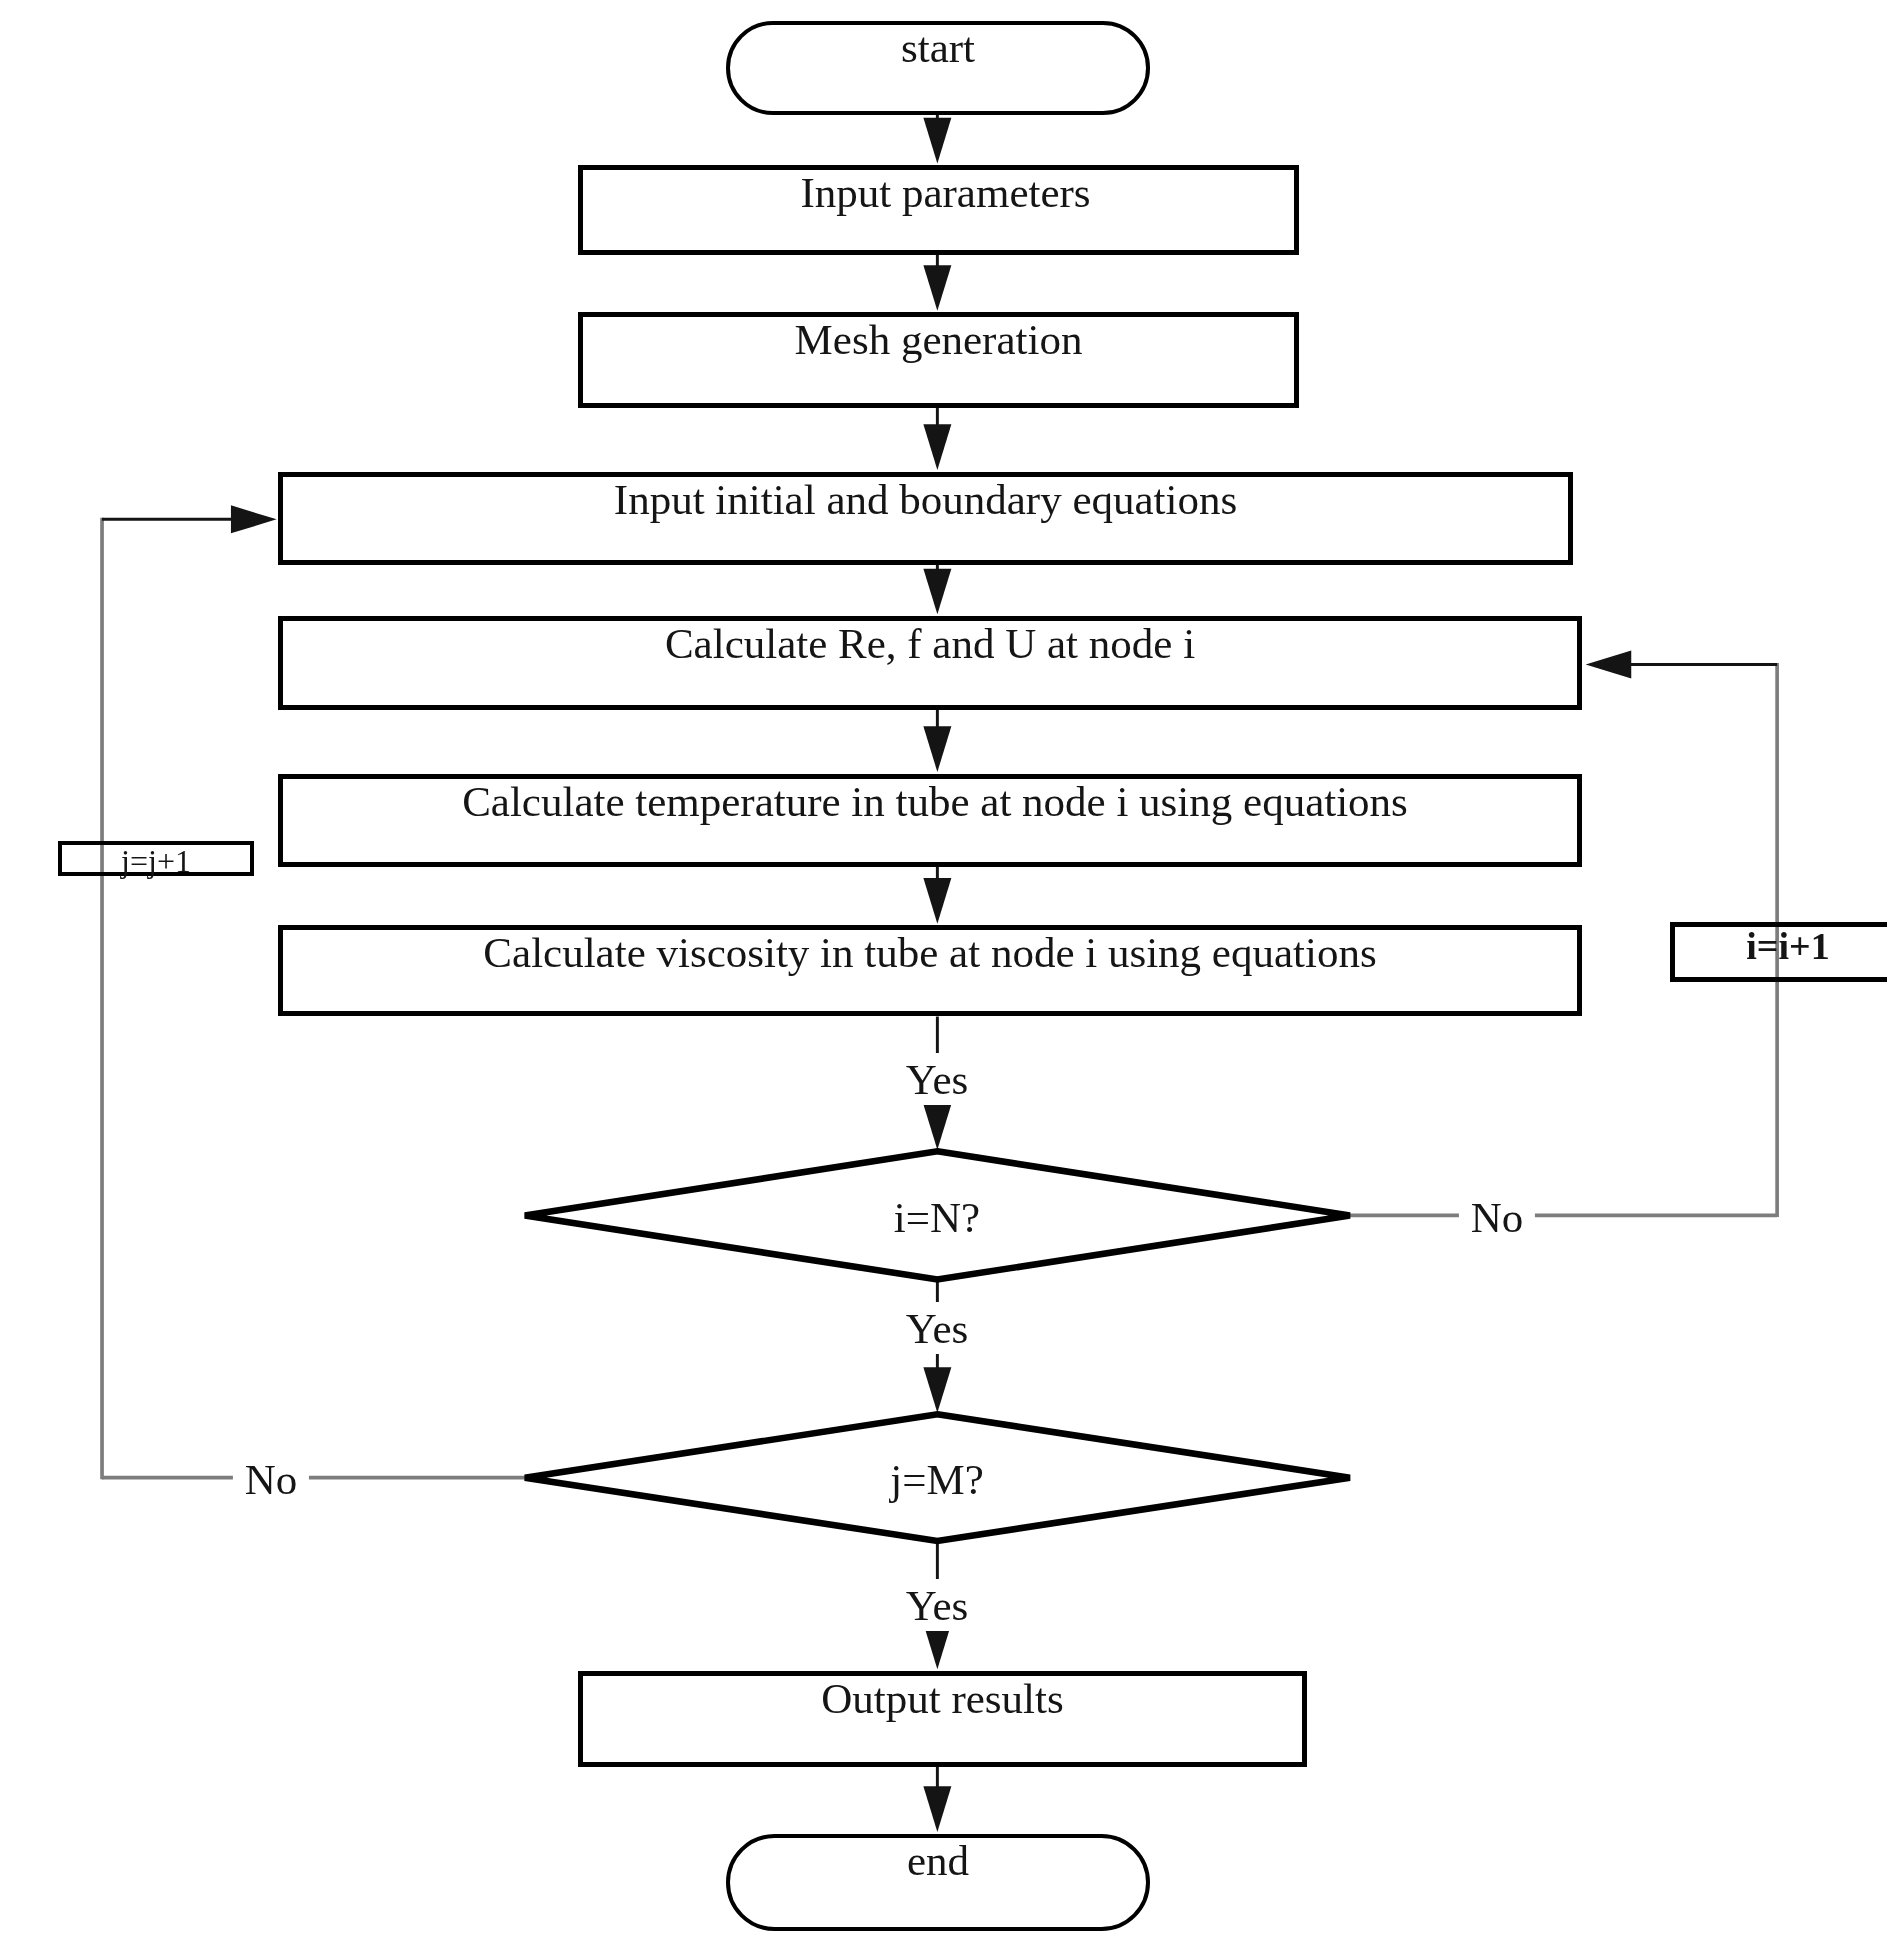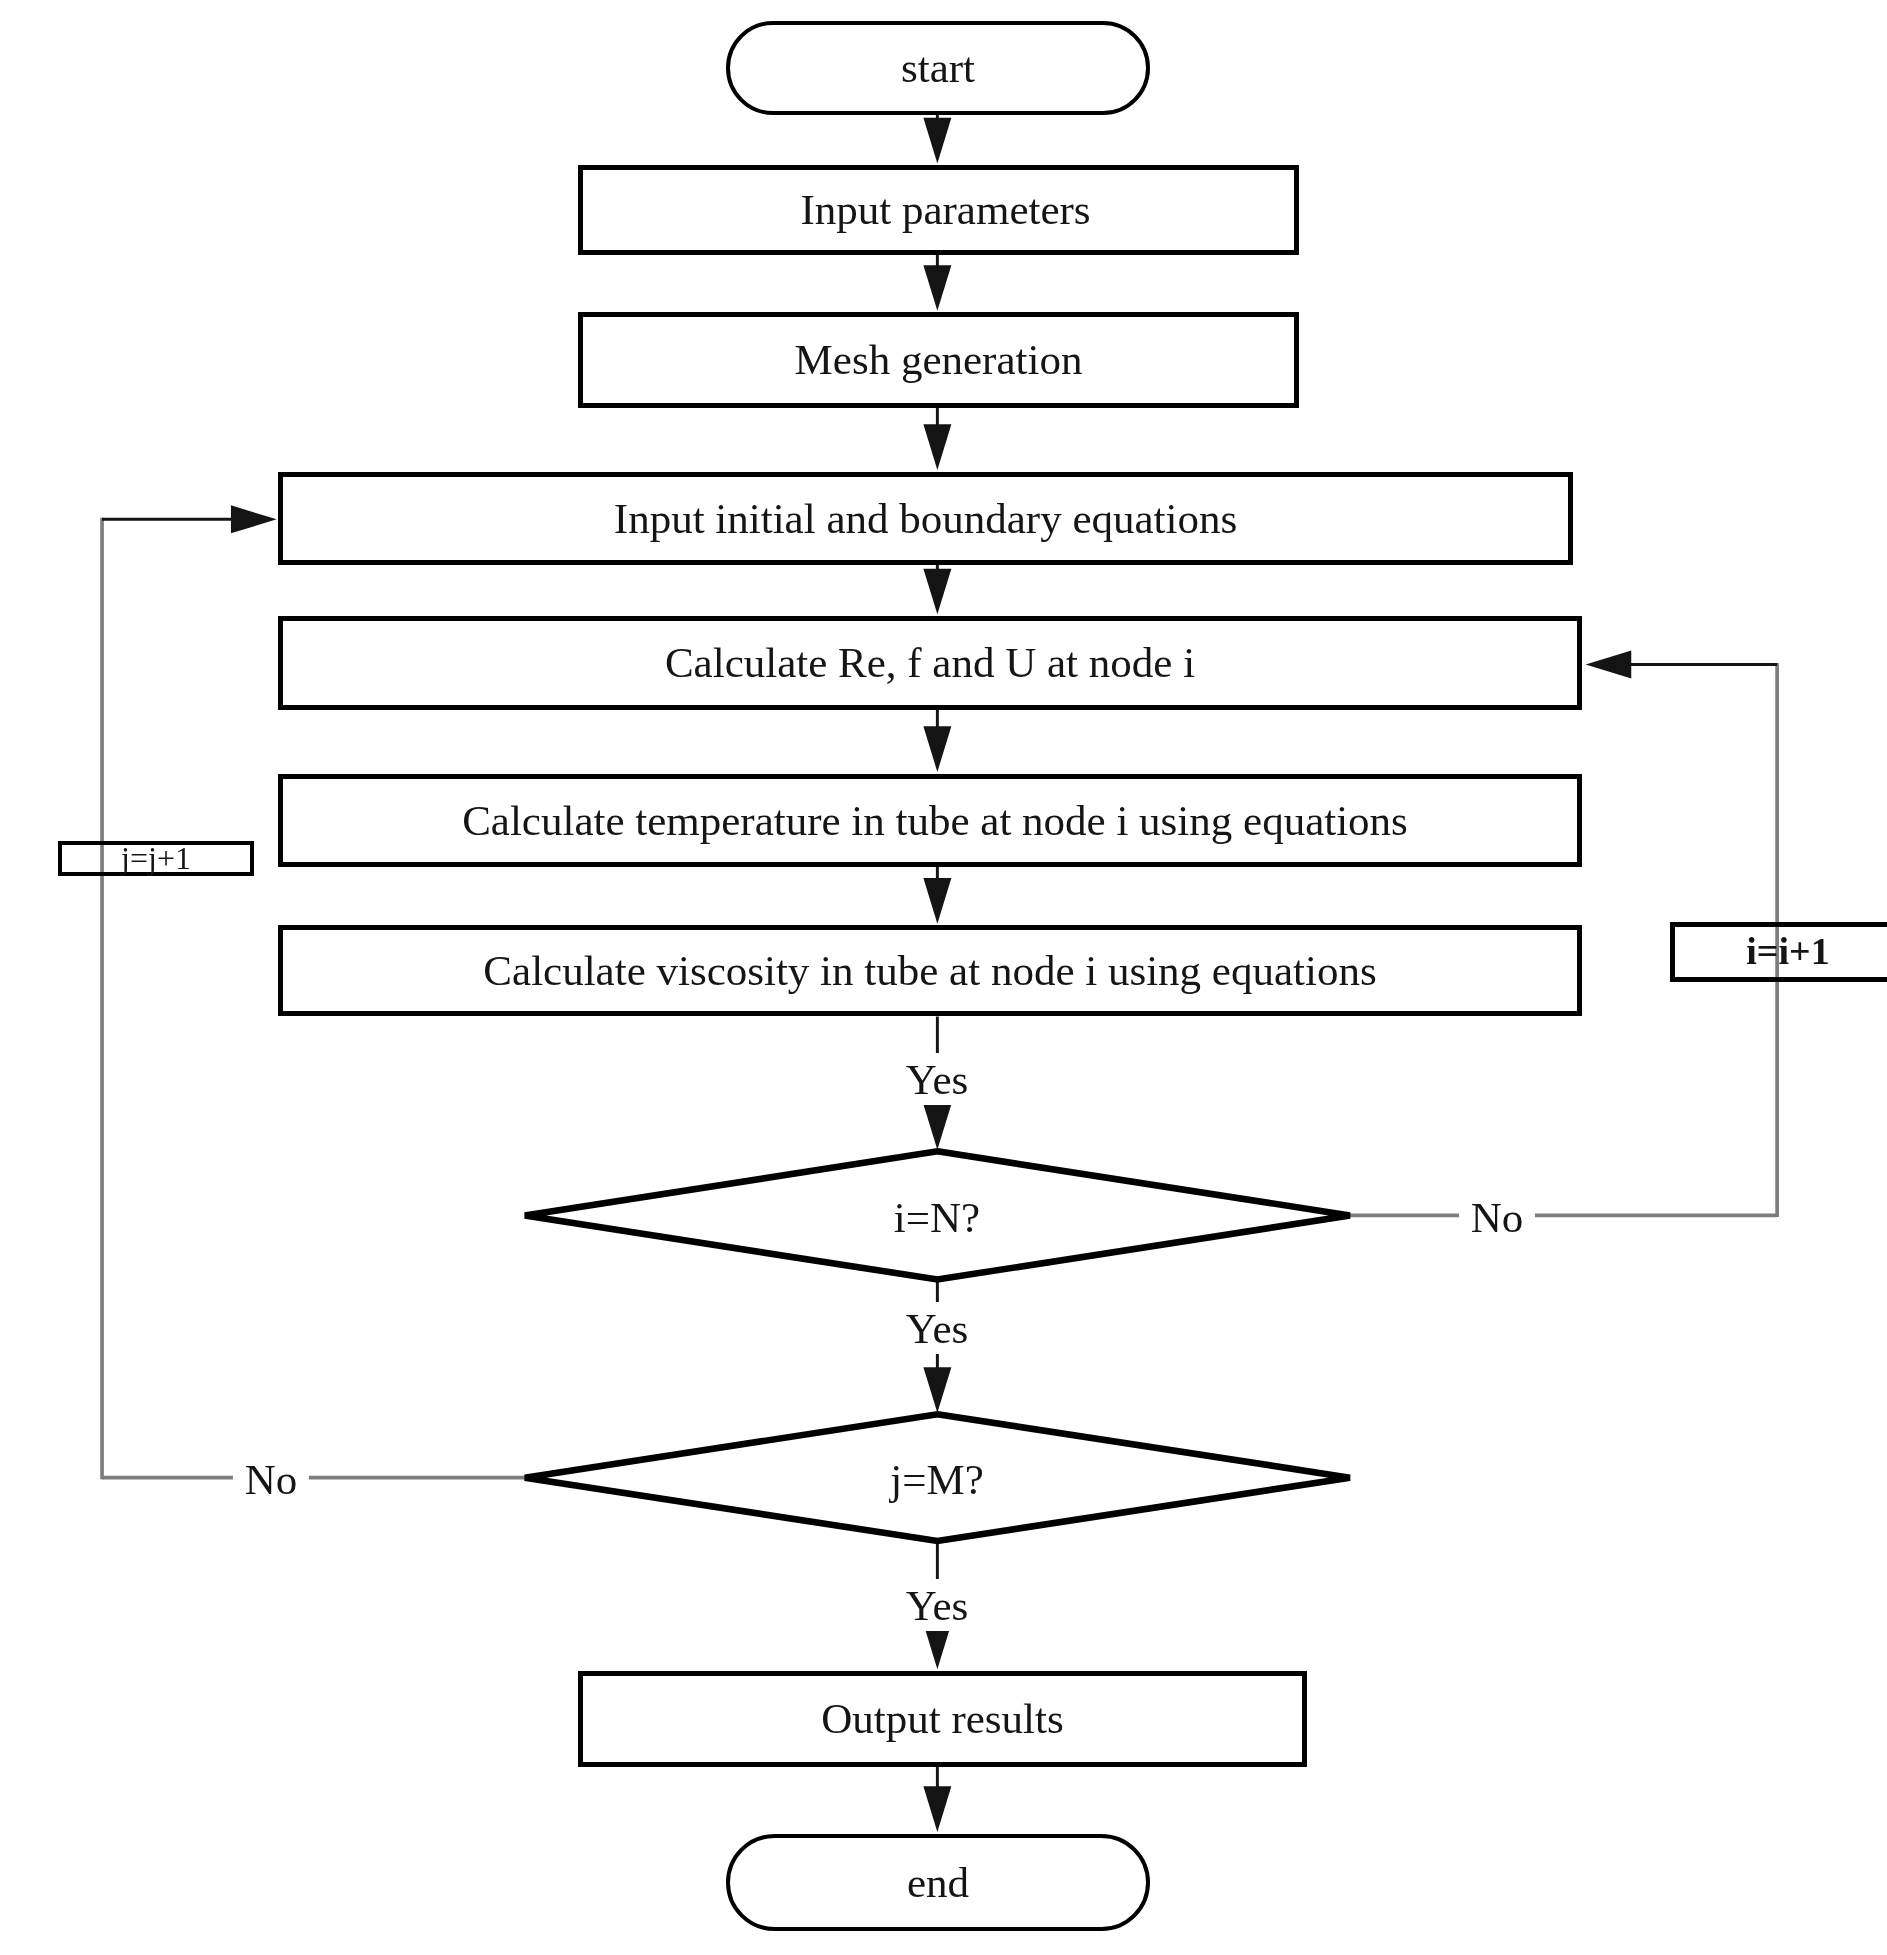--- a/index.html
+++ b/index.html
@@ -29,7 +29,6 @@
     position: absolute;
     box-sizing: border-box;
     display: flex;
-    align-items: center;
     justify-content: center;
     text-align: center;
     background: #ffffff;

